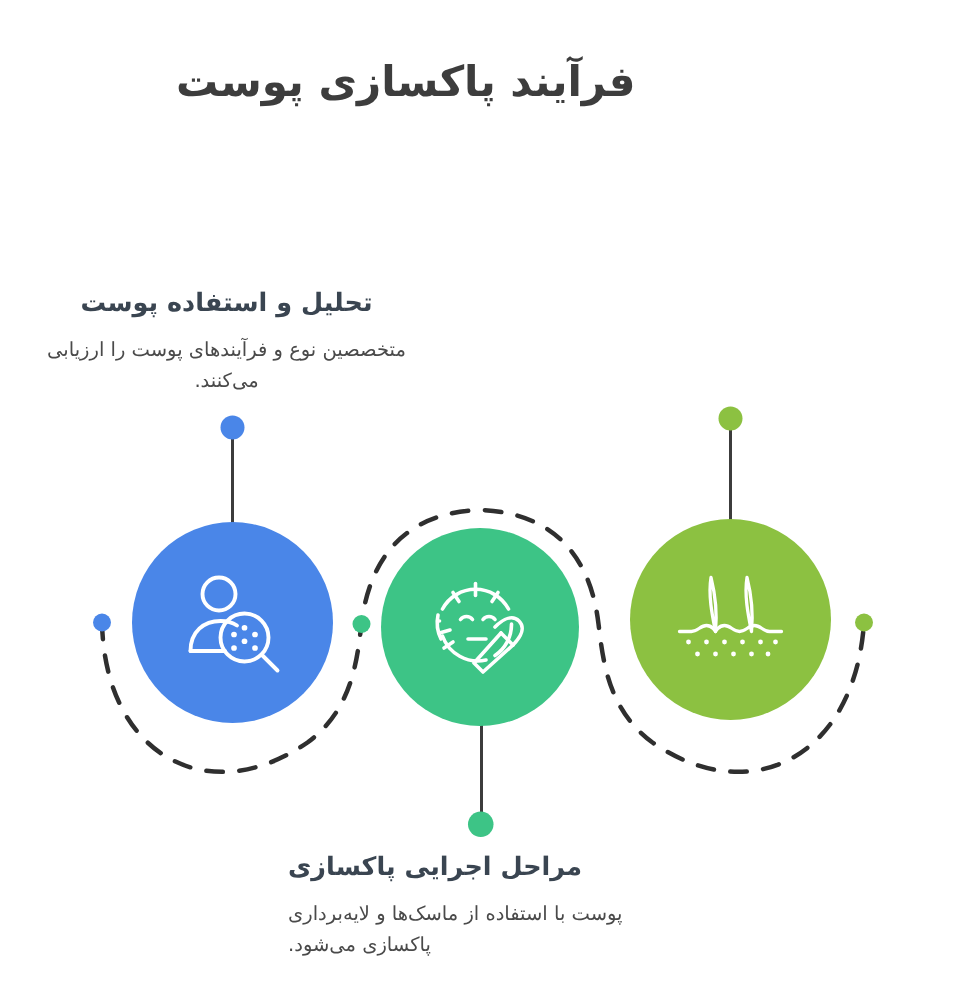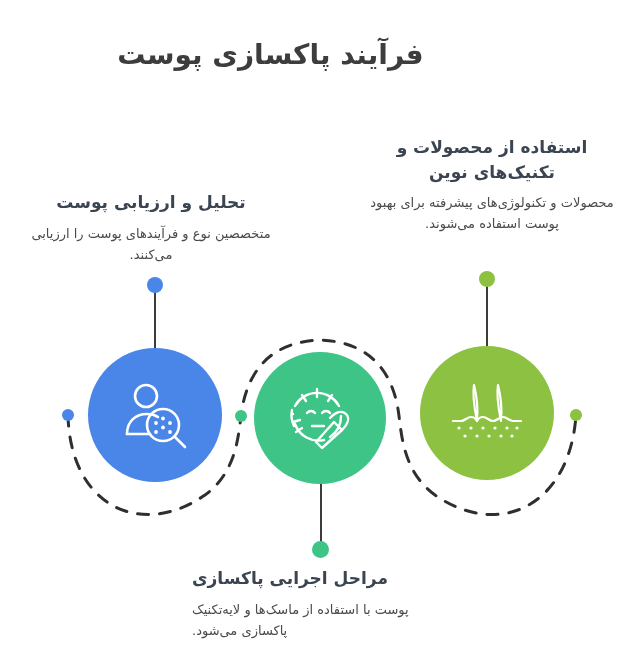--- a/index.html
+++ b/index.html
@@ -257,10 +257,6 @@
     <p class="block-body">متخصصین نوع و فرآیند‌های پوست را ارزیابی می‌کنند.</p>
   </div>
 
-  <div class="text-block block-right">
-    <p class="block-heading">استفاده از محصولات و تکنیک‌های نوین</p>
-    <p class="block-body">محصولات و تکنولوژی‌های پیشرفته برای بهبود پوست استفاده می‌شوند.</p>
-  </div>
 
   <div class="text-block block-bottom">
     <p class="block-heading">مراحل اجرایی پاکسازی</p>

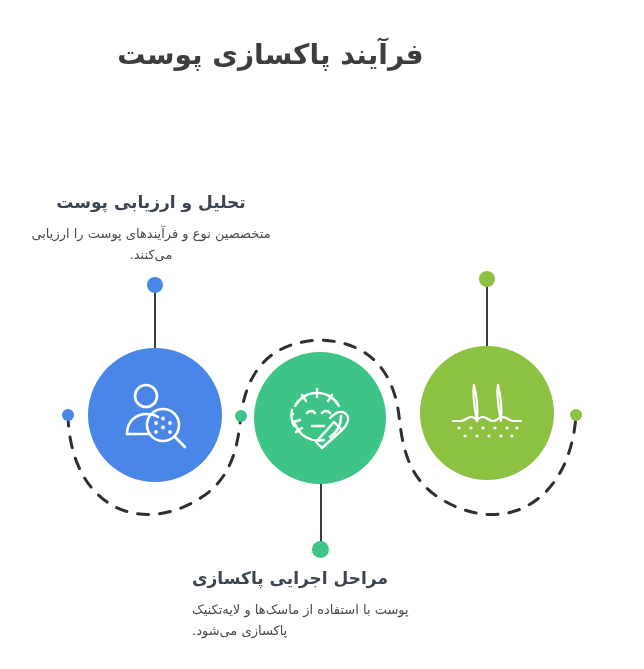--- a/index.html
+++ b/index.html
@@ -253,7 +253,7 @@
   </div>
 
   <div class="text-block block-left">
-    <p class="block-heading">تحلیل و ارزیابی پوست</p>
+    <p class="block-heading">تحلیل و استفاده پوست</p>
     <p class="block-body">متخصصین نوع و فرآیند‌های پوست را ارزیابی می‌کنند.</p>
   </div>
 

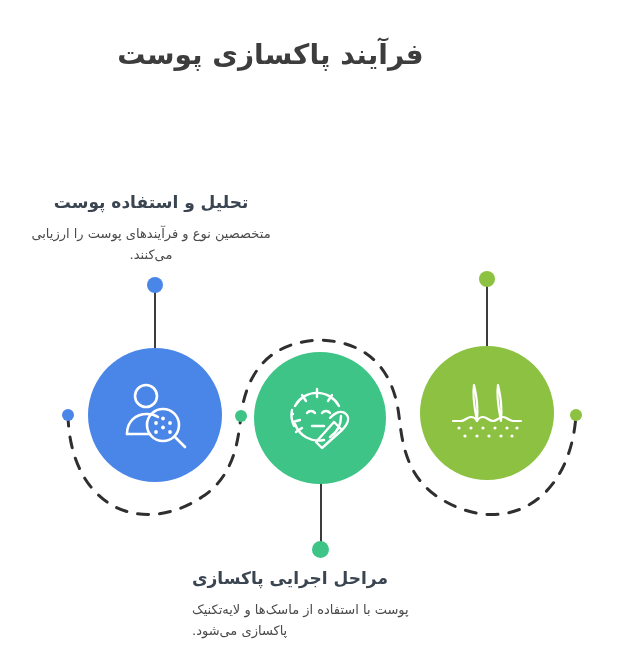--- a/index.html
+++ b/index.html
@@ -260,7 +260,7 @@
 
   <div class="text-block block-bottom">
     <p class="block-heading">مراحل اجرایی پاکسازی</p>
-    <p class="block-body">پوست با استفاده از ماسک‌ها و لایه‌تکنیک پاکسازی می‌شود.</p>
+    <p class="block-body">پوست با استفاده از ماسک‌ها و لایه‌برداری پاکسازی می‌شود.</p>
   </div>
 
 </div>

